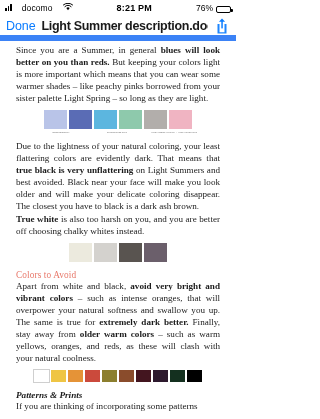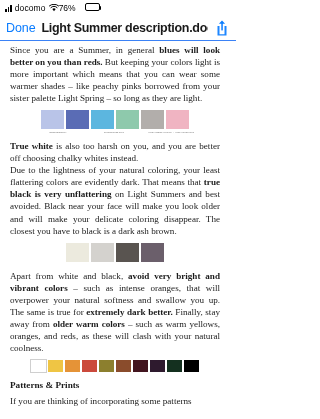--- a/index.html
+++ b/index.html
@@ -20,7 +20,7 @@
     color:#000;
     background:#fff;
   }
-  .sb-left  { display:flex; align-items:center; gap:3px; flex:0 0 auto; }
+  .sb-left  { display:flex; align-items:flex-start; gap:10px; flex:0 0 auto; }
   .sb-mid   { flex:1; text-align:center; font-size:9px; font-weight:bold; letter-spacing:.2px; }
   .sb-right { display:flex; align-items:flex-start; gap:9px; flex:0 0 auto; }
   .signal { display:flex; align-items:flex-end; gap:1px; height:8px; }

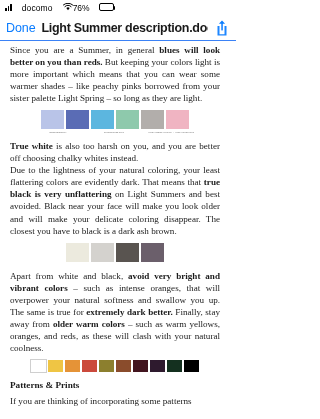--- a/index.html
+++ b/index.html
@@ -141,6 +141,7 @@
       </svg>
     </span>
   </div>
+  <div class="sb-mid">8:21 PM</div>
   <div class="sb-right">
     <span class="batt-pct">76%</span>
     <span class="batt"><span class="batt-fill"></span></span>

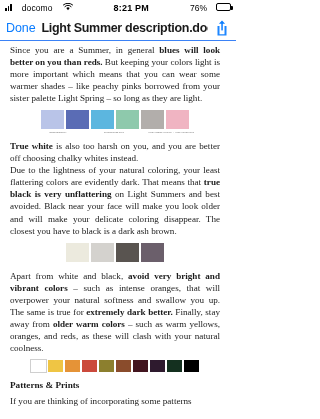--- a/index.html
+++ b/index.html
@@ -22,7 +22,7 @@
   }
   .sb-left  { display:flex; align-items:flex-start; gap:10px; flex:0 0 auto; }
   .sb-mid   { flex:1; text-align:center; font-size:9px; font-weight:bold; letter-spacing:.2px; }
-  .sb-right { display:flex; align-items:flex-start; gap:9px; flex:0 0 auto; }
+  .sb-right { display:flex; align-items:flex-end; gap:3px; flex:0 0 auto; }
   .signal { display:flex; align-items:flex-end; gap:1px; height:8px; }
   .signal i { display:block; width:1.6px; background:#000; border-radius:.3px; }
   .signal i:nth-child(1){ height:3px; }

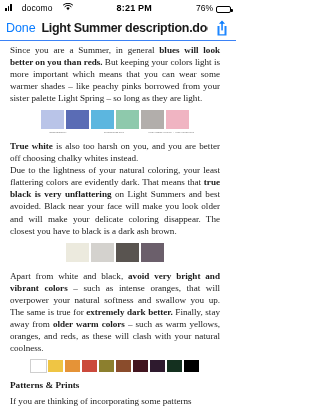--- a/index.html
+++ b/index.html
@@ -48,7 +48,7 @@
     display:flex; align-items:center;
     padding:0 6px;
     background:#fff;
-    border-bottom:1px solid #3b82f6;
+    border-bottom:6px solid #3b82f6;
     gap:6px;
   }
   .done-btn {

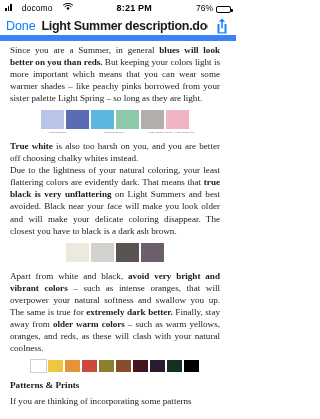--- a/index.html
+++ b/index.html
@@ -65,7 +65,7 @@
   .doc {
     position:absolute; top:41px; left:0; right:0; bottom:0;
     background:#fff;
-    padding:3px 16px 0 10px;
+    padding:3px 16px 0 16px;
     overflow:hidden;
   }
   p.para {

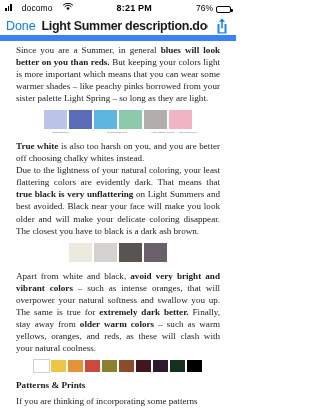--- a/index.html
+++ b/index.html
@@ -180,8 +180,8 @@
     </div>
   </div>
 
+  <p class="para">Due to the lightness of your natural coloring, your least flattering colors are evidently dark. That means that <b>true black is very unflattering</b> on Light Summers and best avoided. Black near your face will make you look older and will make your delicate coloring disappear. The closest you have to black is a dark ash brown.</p>
   <p class="para tight"><b>True white</b> is also too harsh on you, and you are better off choosing chalky whites instead.</p>
-  <p class="para">Due to the lightness of your natural coloring, your least flattering colors are evidently dark. That means that <b>true black is very unflattering</b> on Light Summers and best avoided. Black near your face will make you look older and will make your delicate coloring disappear. The closest you have to black is a dark ash brown.</p>
 
   <div class="row2-wrap">
     <div class="swatch-row">

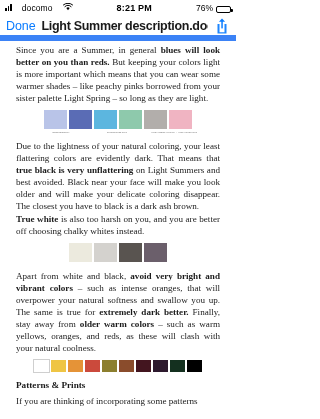--- a/index.html
+++ b/index.html
@@ -192,6 +192,7 @@
     </div>
   </div>
 
+  <h3 class="sect">Colors to Avoid</h3>
   <p class="para">Apart from white and black, <b>avoid very bright and vibrant colors</b> – such as intense oranges, that will overpower your natural softness and swallow you up. The same is true for <b>extremely dark better.</b> Finally, stay away from <b>older warm colors</b> – such as warm yellows, oranges, and reds, as these will clash with your natural coolness.</p>
 
   <div class="row3-wrap">

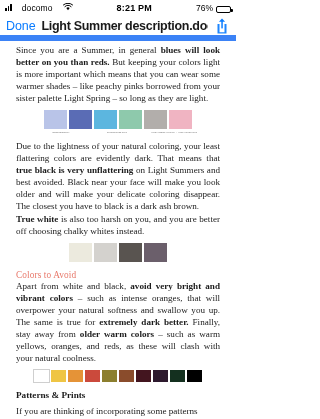--- a/index.html
+++ b/index.html
@@ -119,7 +119,8 @@
     font-size:9.2px;
     color:#1b1b1b;
     font-weight:bold;
-    margin-bottom:5px;
+    font-style:italic;
+    margin-bottom:0px;
   }
 </style>
 </head>

